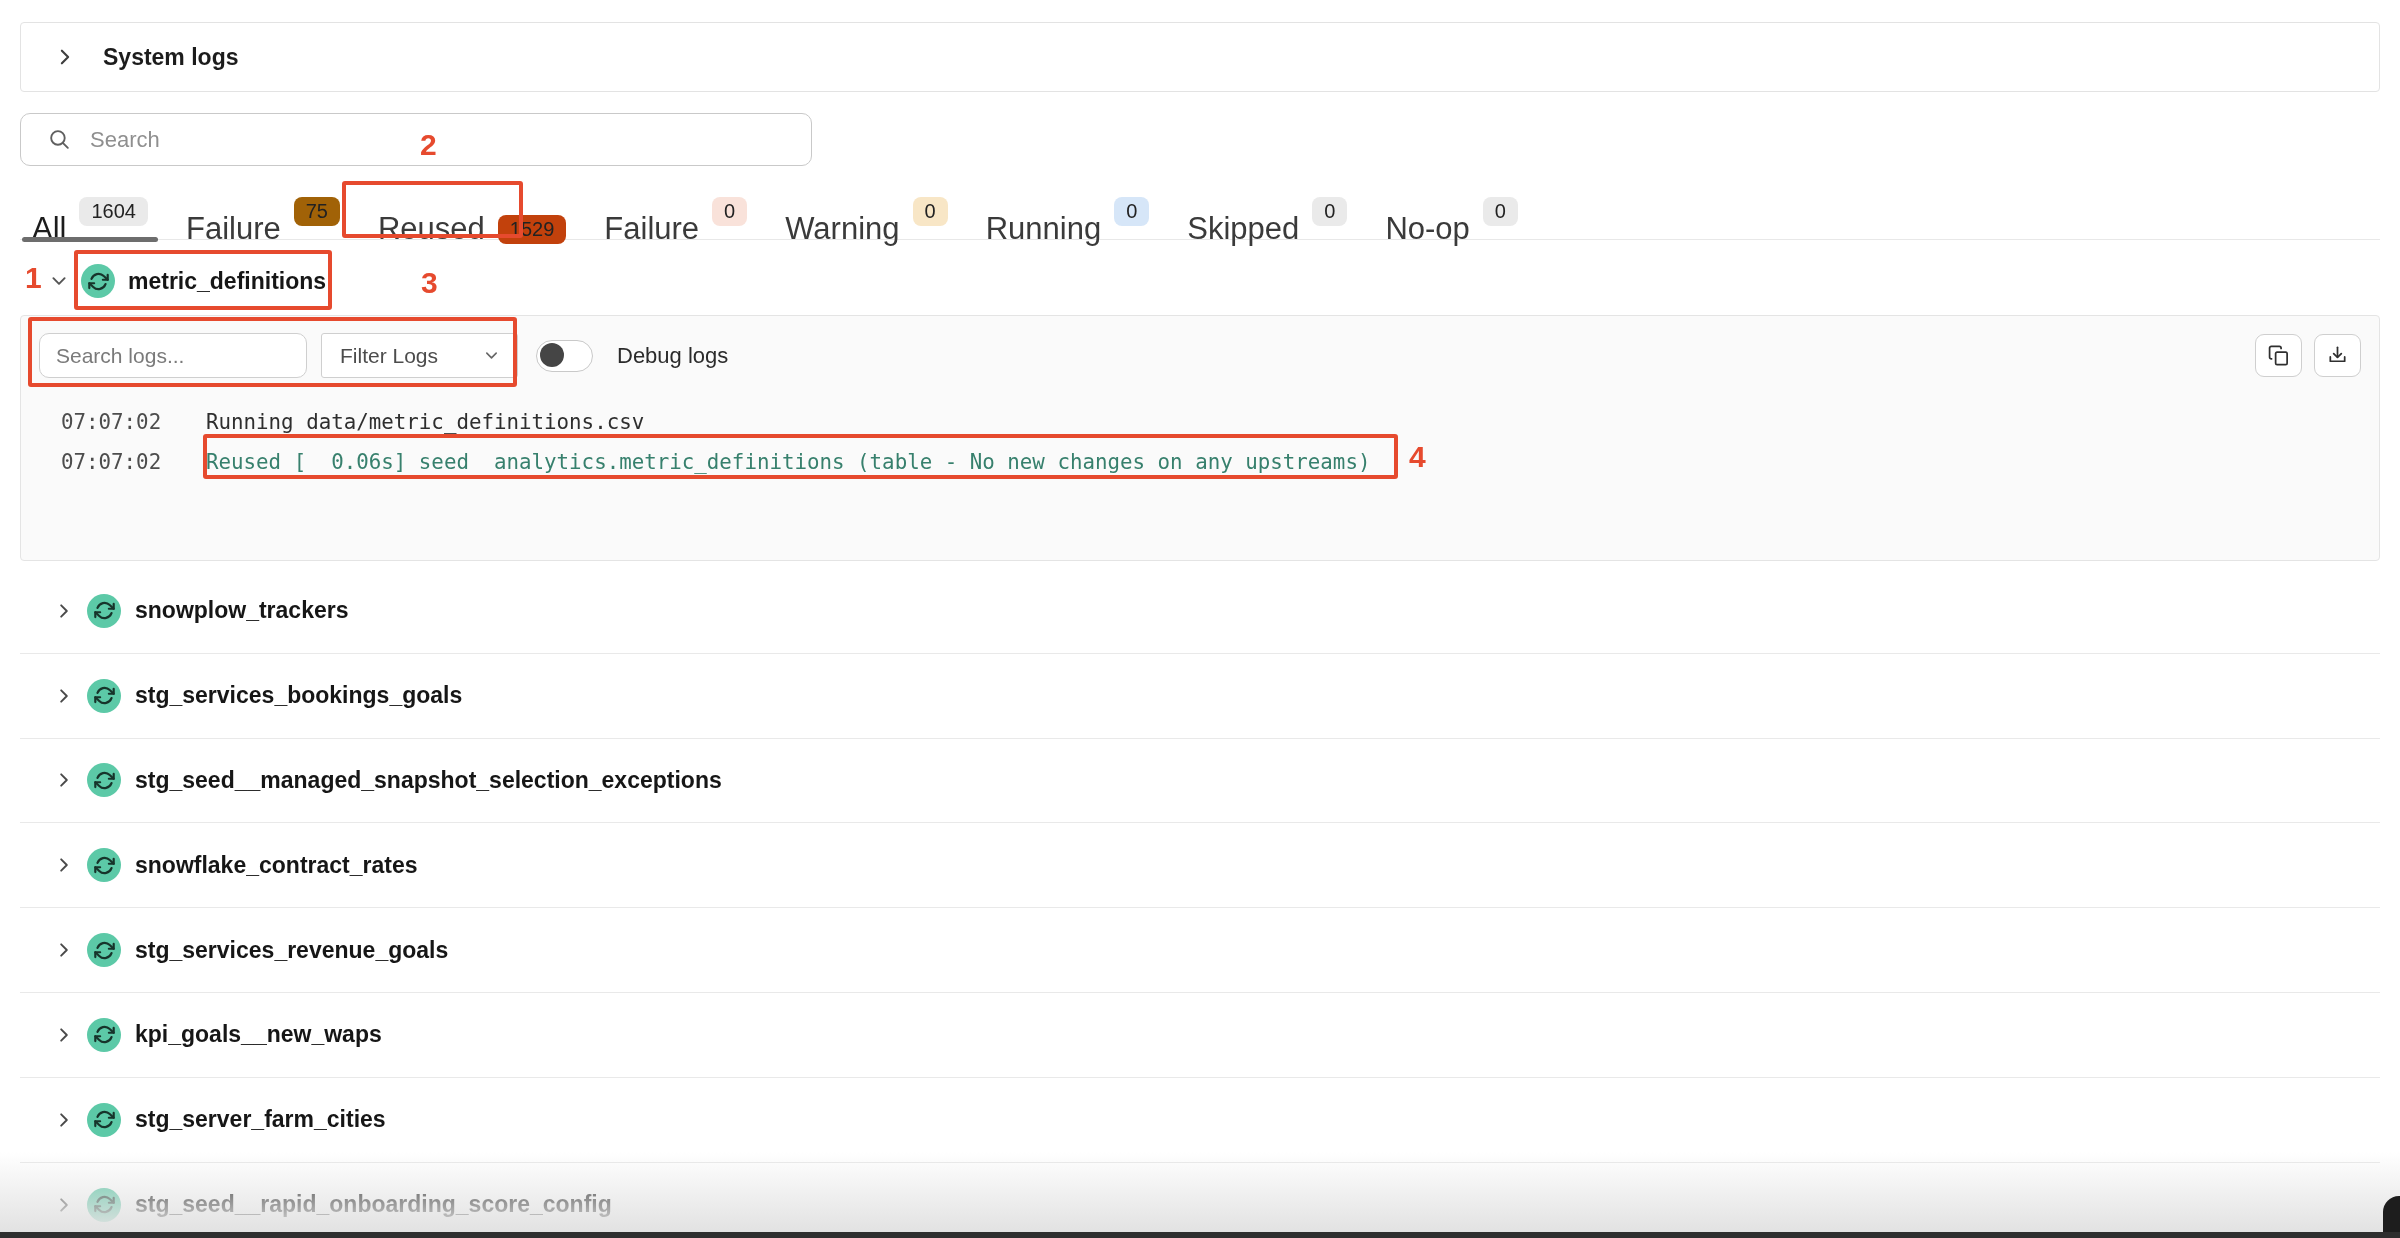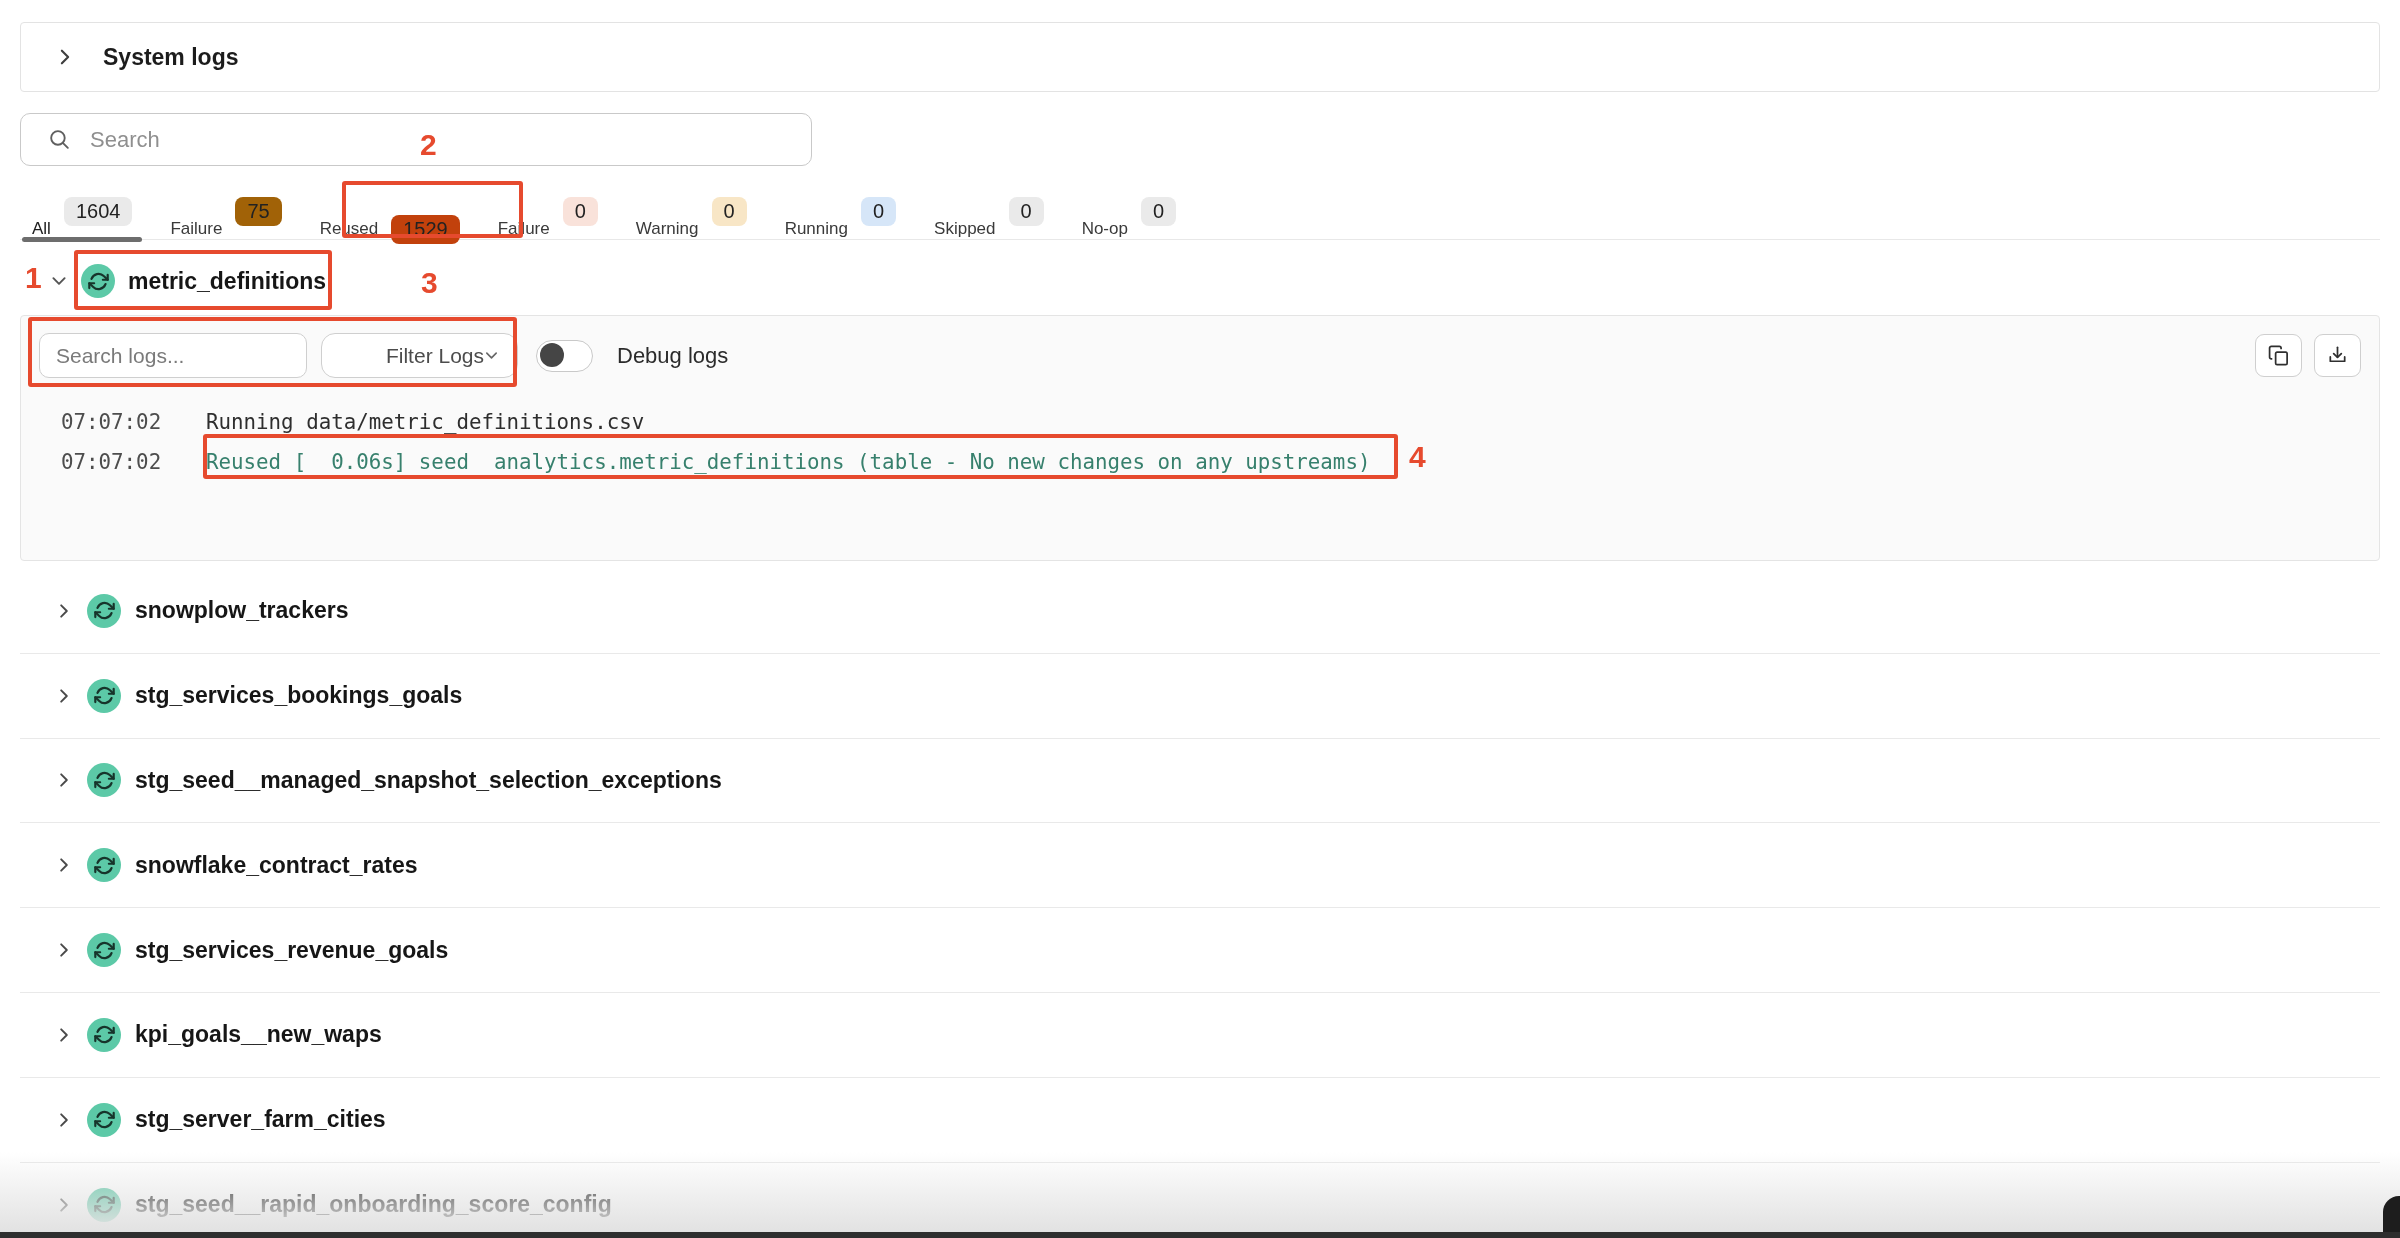--- a/index.html
+++ b/index.html
@@ -26,7 +26,7 @@
   .tabs-row { left:20px; top:183px; width:2360px; height:57px; display:flex; align-items:center;
     gap:38px; padding-left:12px; border-bottom:1.5px solid #e8e8e8; }
   .tab { position:relative; display:flex; align-items:center; gap:13px; height:100%; cursor:pointer; }
-  .tab .tab-label { font-size:17px; color:#3a3a3a;margin-top:36px; }
+  .tab .tab-label { font-size:31px; color:#3a3a3a;margin-top:36px; }
   .tab.active .tab-label { color:#1c1c1c; }
   .tab .badge { display:inline-flex; align-items:center; justify-content:center; padding:3px 12px;
     border-radius:8px; font-size:20px; color:#222; min-width:34px; }

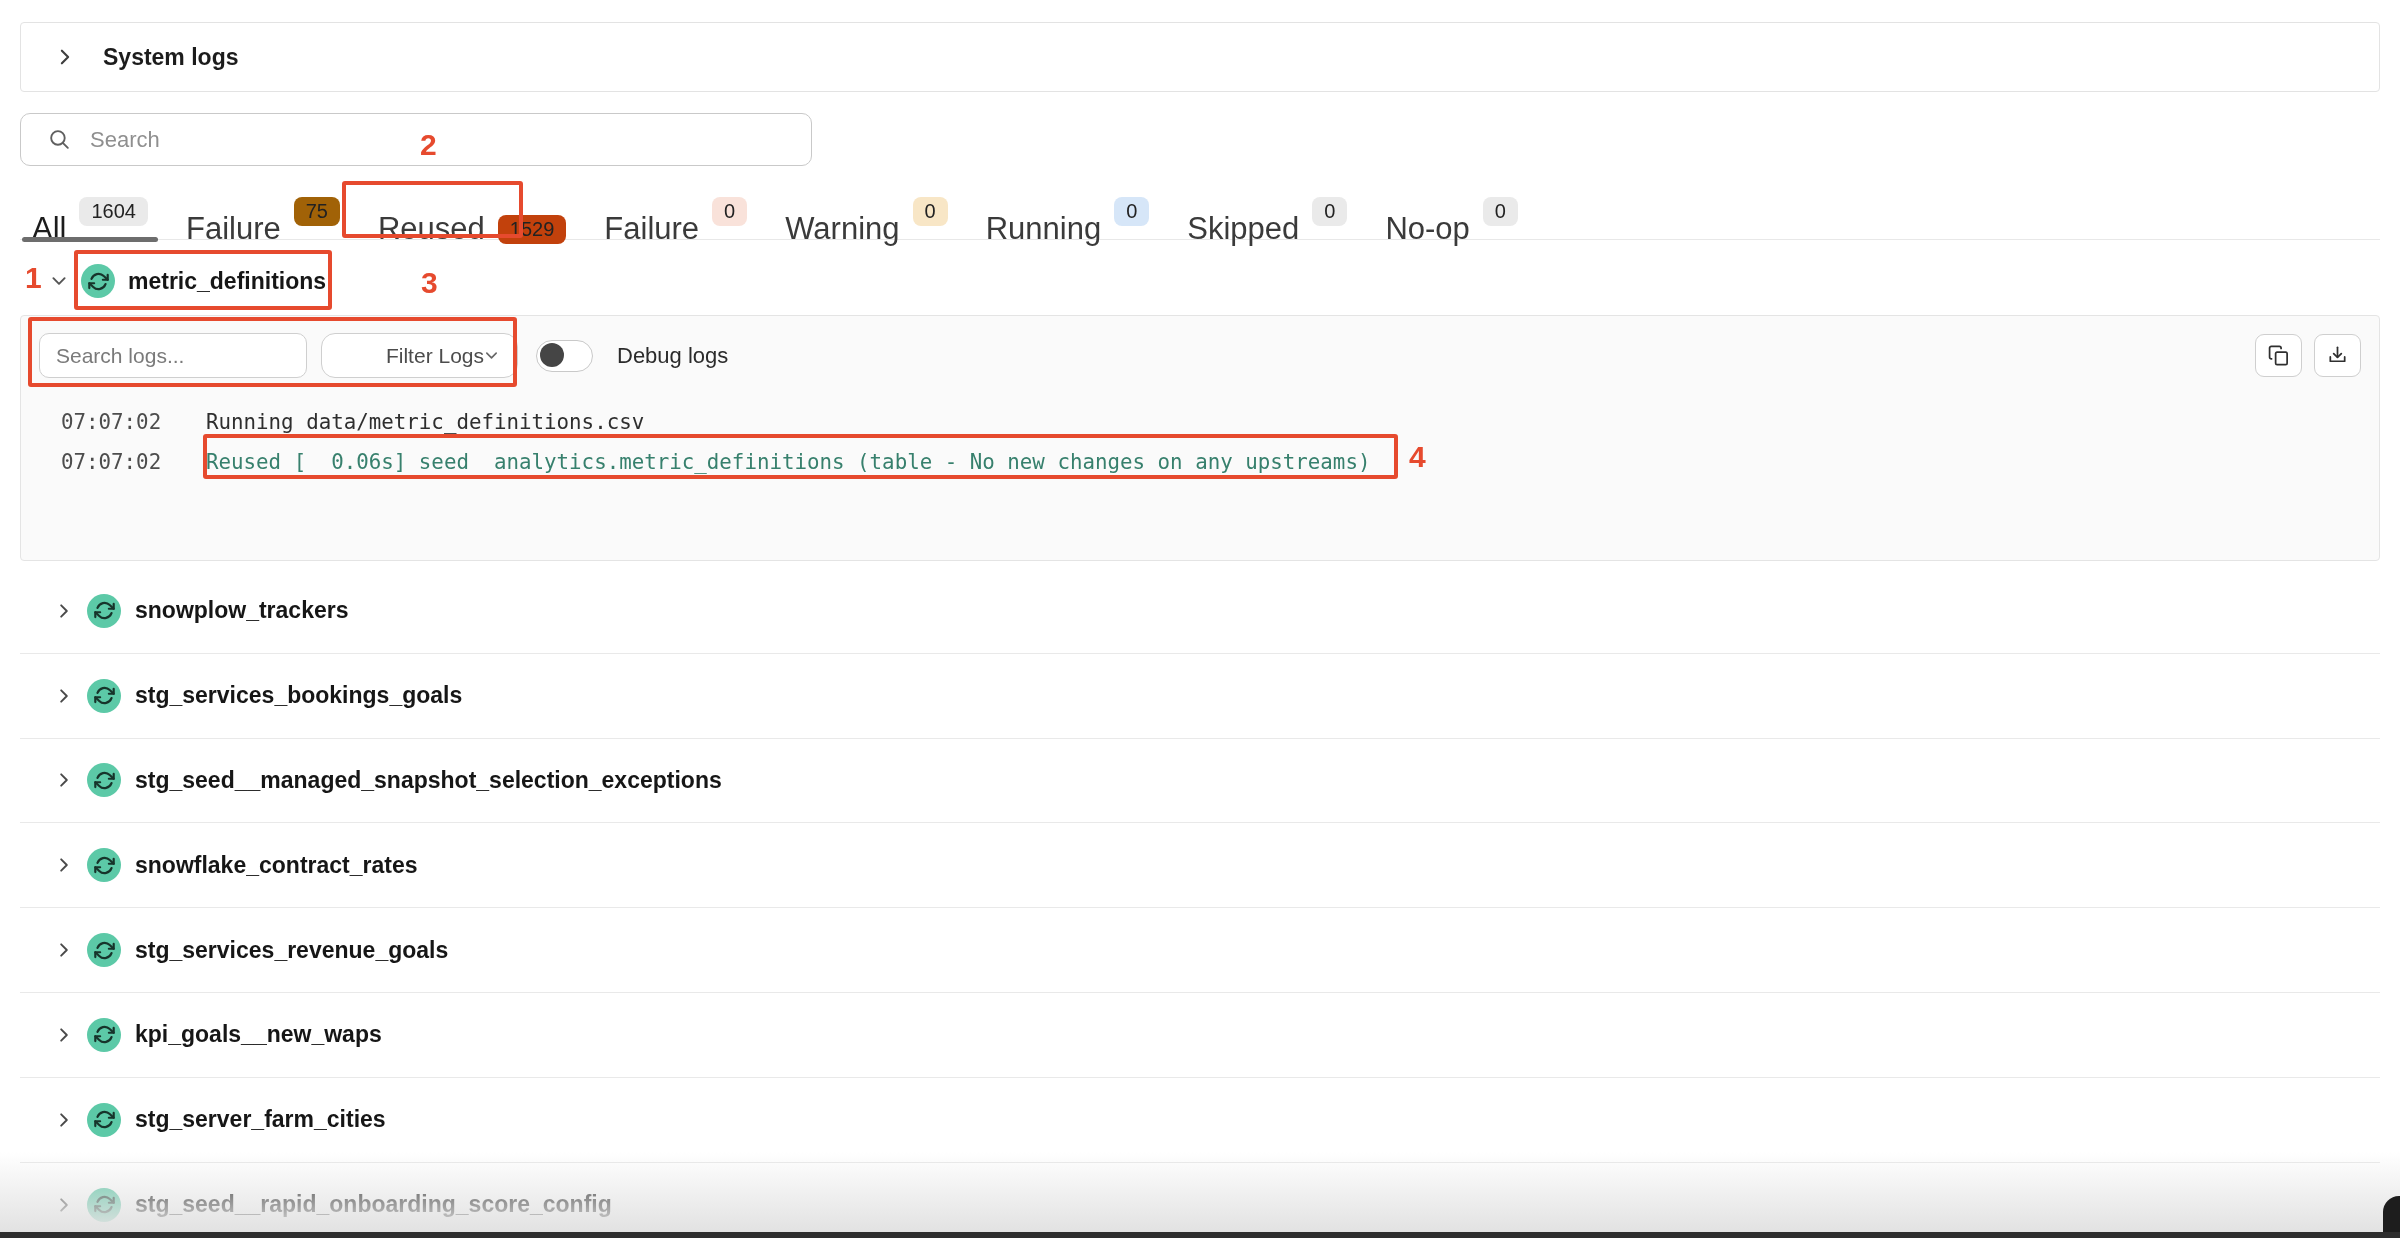--- a/index.html
+++ b/index.html
@@ -50,8 +50,8 @@
     font-family:"Liberation Sans", sans-serif; color:#333; background:transparent; }
   .search-logs input::placeholder { color:#7a7a7a; }
   .filter-logs { margin-left:14px; width:197px; height:45px; border:1.5px solid #cfcfcf;
-    border-radius:14px; background:#fff; display:flex; align-items:center;
-    justify-content:flex-end; padding:0 18px; cursor:pointer; }
+    border-radius:3px; background:#fff; display:flex; align-items:center;
+    justify-content:space-between; padding:0 18px; cursor:pointer; }
   .filter-logs .f-label { font-size:21px; color:#4c4c4c; }
   .toggle { margin-left:18px; width:57px; height:32px; border:1.5px solid #c9c9c9; border-radius:17px;
     background:#fff; position:relative; cursor:pointer; flex:0 0 auto; }

